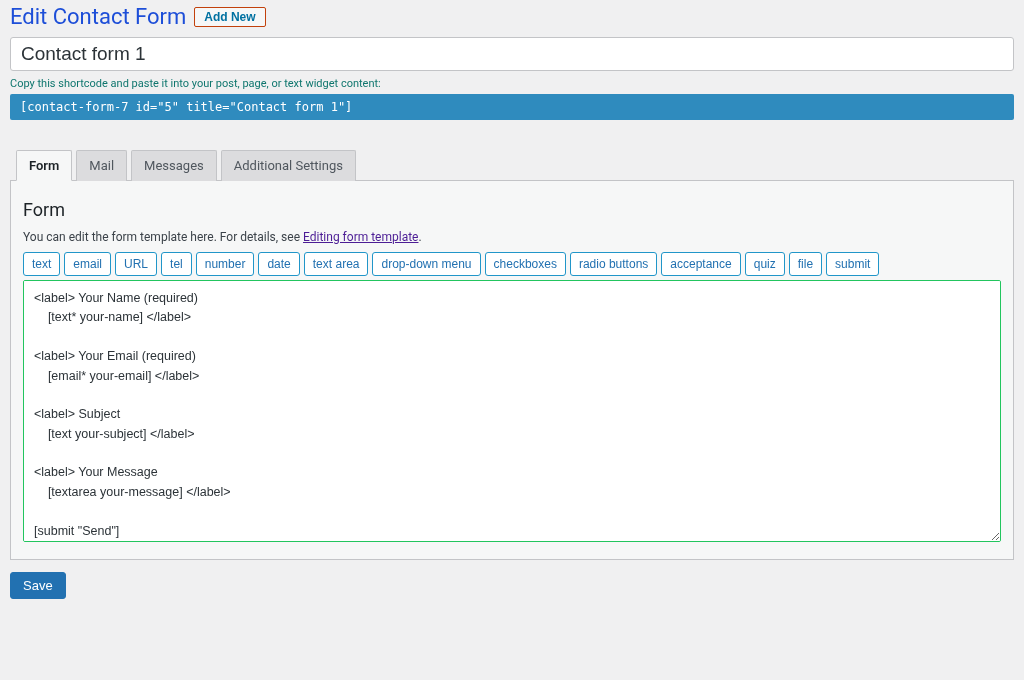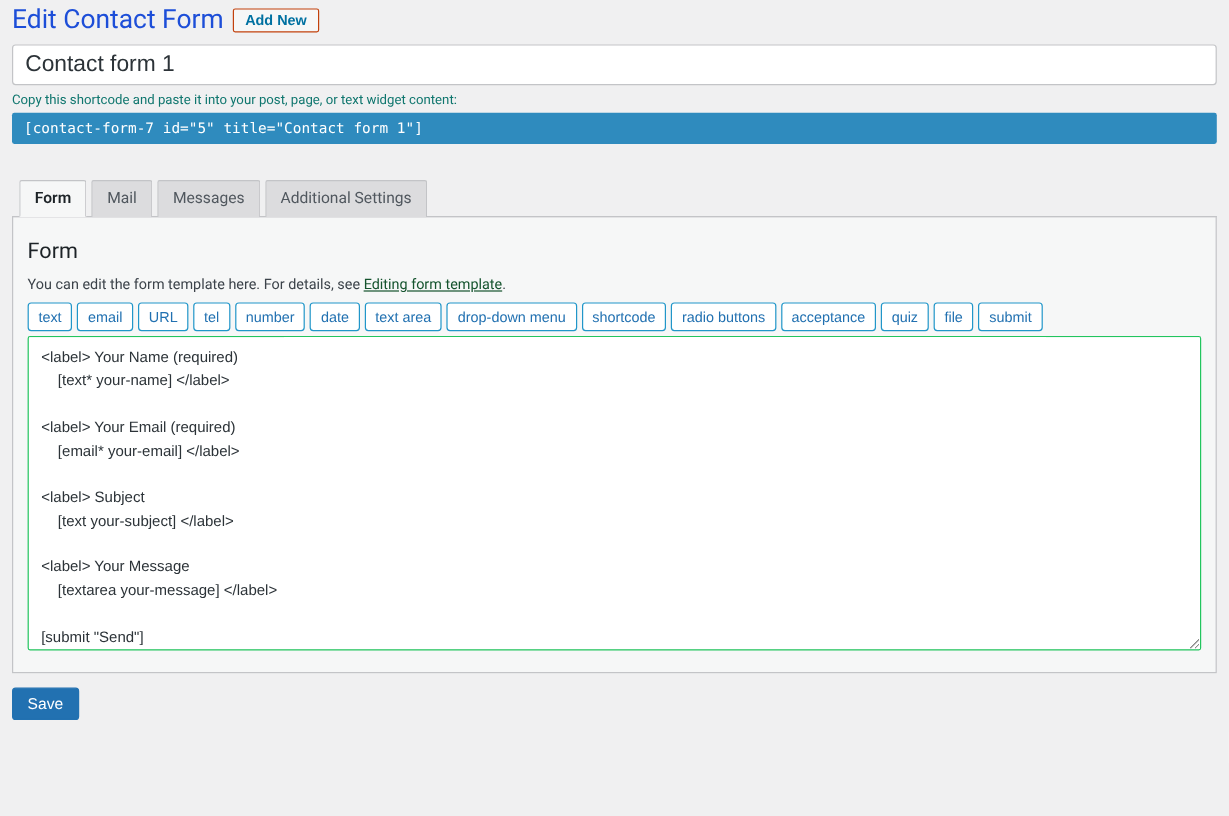--- a/index.html
+++ b/index.html
@@ -113,7 +113,7 @@
     margin: 0 0 8px 0;
   }
   .edit-hint a {
-    color: #14532d;
+    color: #4c1d95;
     text-decoration: underline;
   }
   .tag-row {

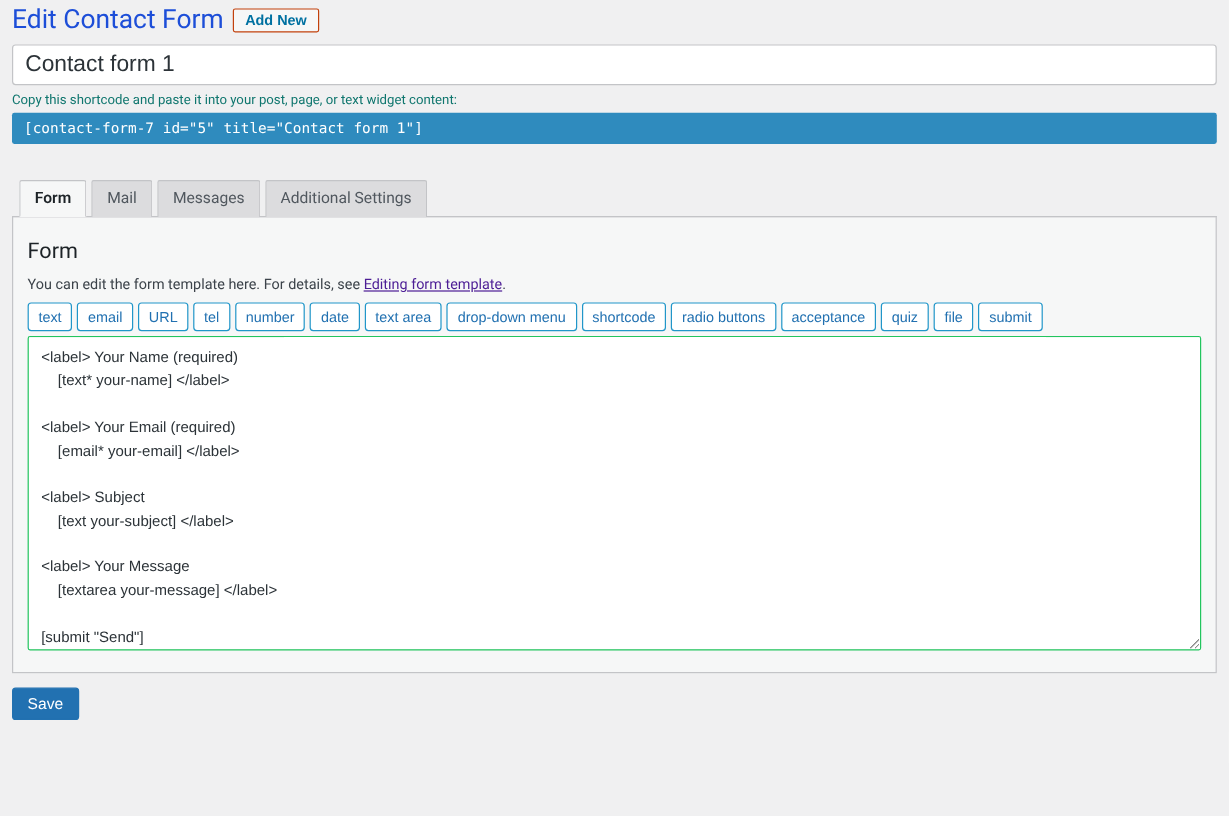--- a/index.html
+++ b/index.html
@@ -198,7 +198,7 @@
       <button class="tag-btn">date</button>
       <button class="tag-btn">text area</button>
       <button class="tag-btn">drop-down menu</button>
-      <button class="tag-btn">shortcode</button>
+      <button class="tag-btn">checkboxes</button>
       <button class="tag-btn">radio buttons</button>
       <button class="tag-btn">acceptance</button>
       <button class="tag-btn">quiz</button>

